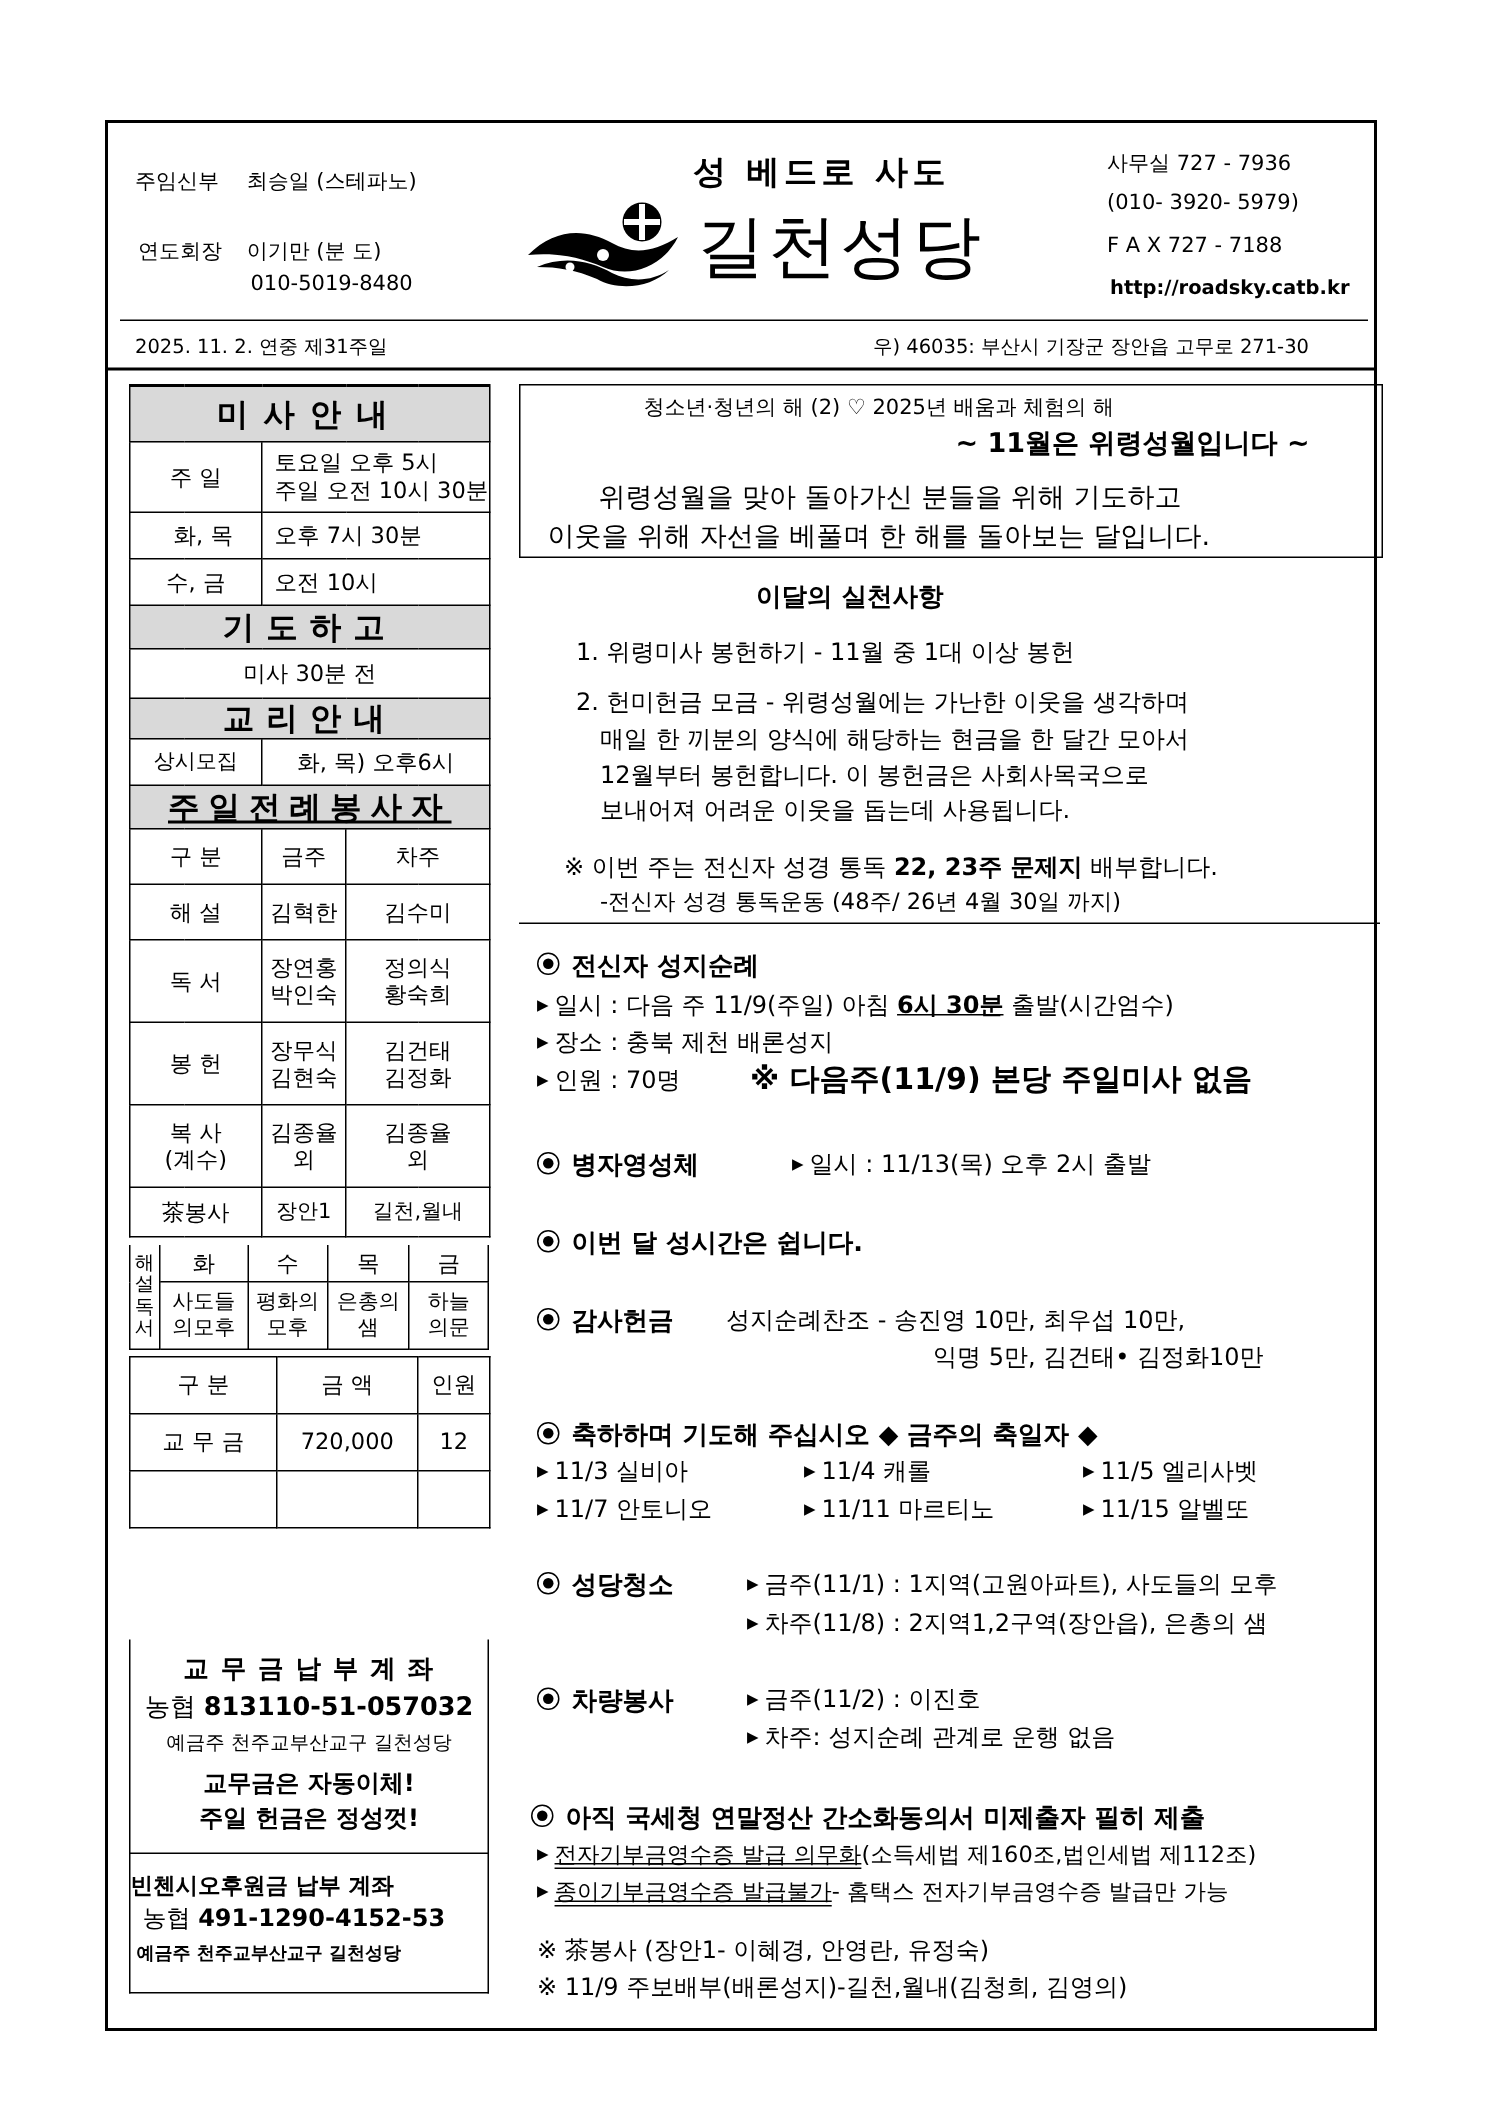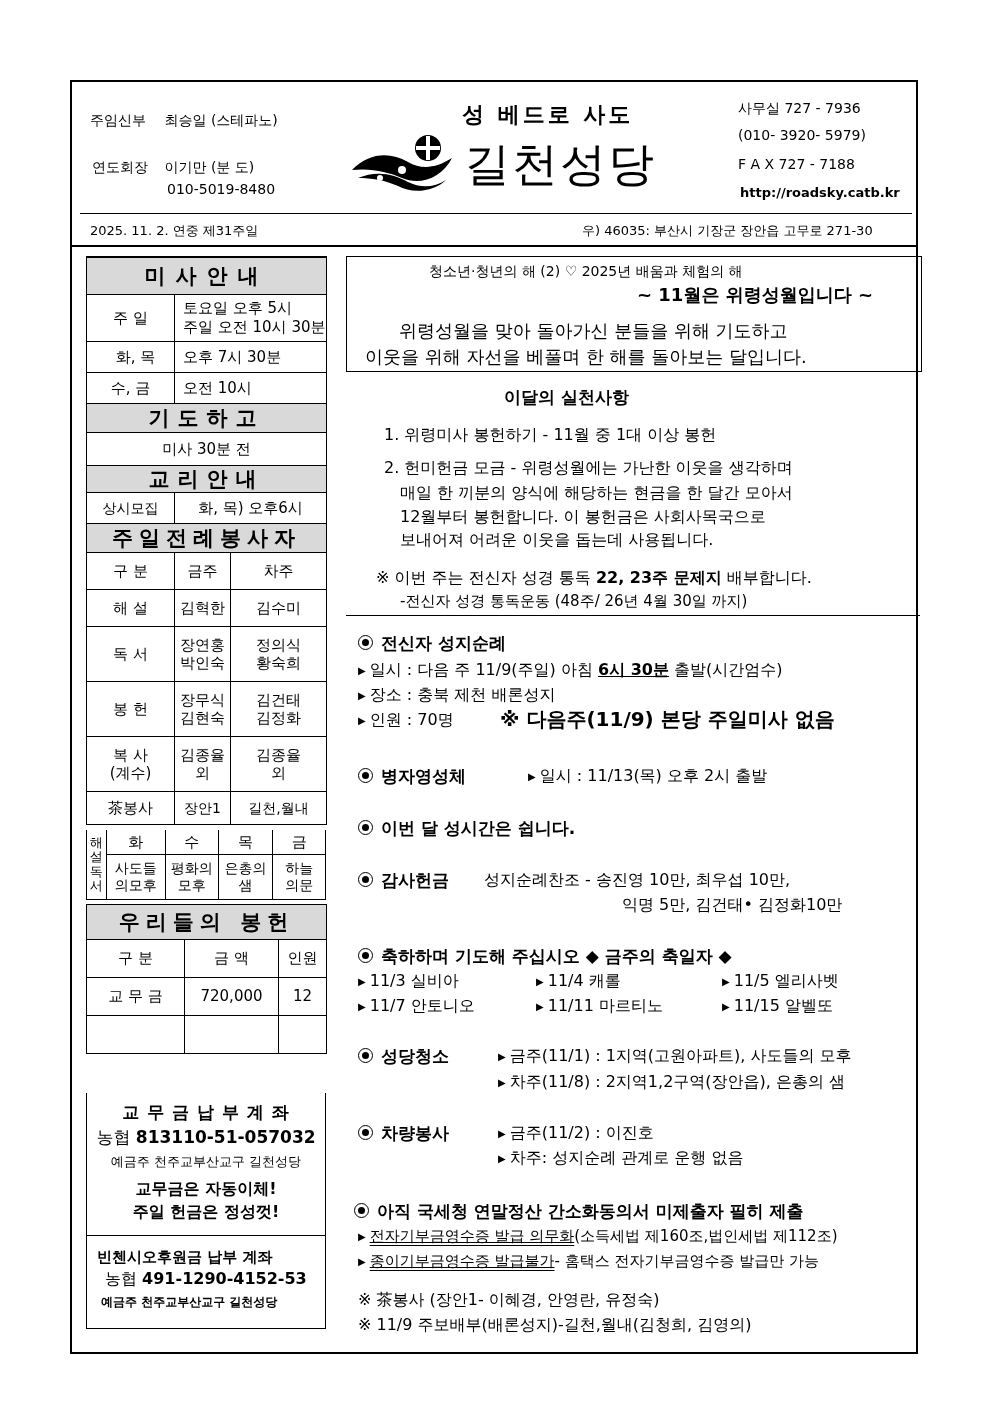--- a/index.html
+++ b/index.html
@@ -111,7 +111,7 @@
       <td colspan="3">화, 목) 오후6시</td>
     </tr>
     <tr class="shead2">
-          <td colspan="5" style="height:28px;letter-spacing:6px;">주일전례봉사자</td>
+          <td colspan="5" style="height:28px;letter-spacing:6px;text-decoration:underline;">주일전례봉사자</td>
         </tr>
     <tr>
       <td colspan="2" style="height:36px;">구 분</td>

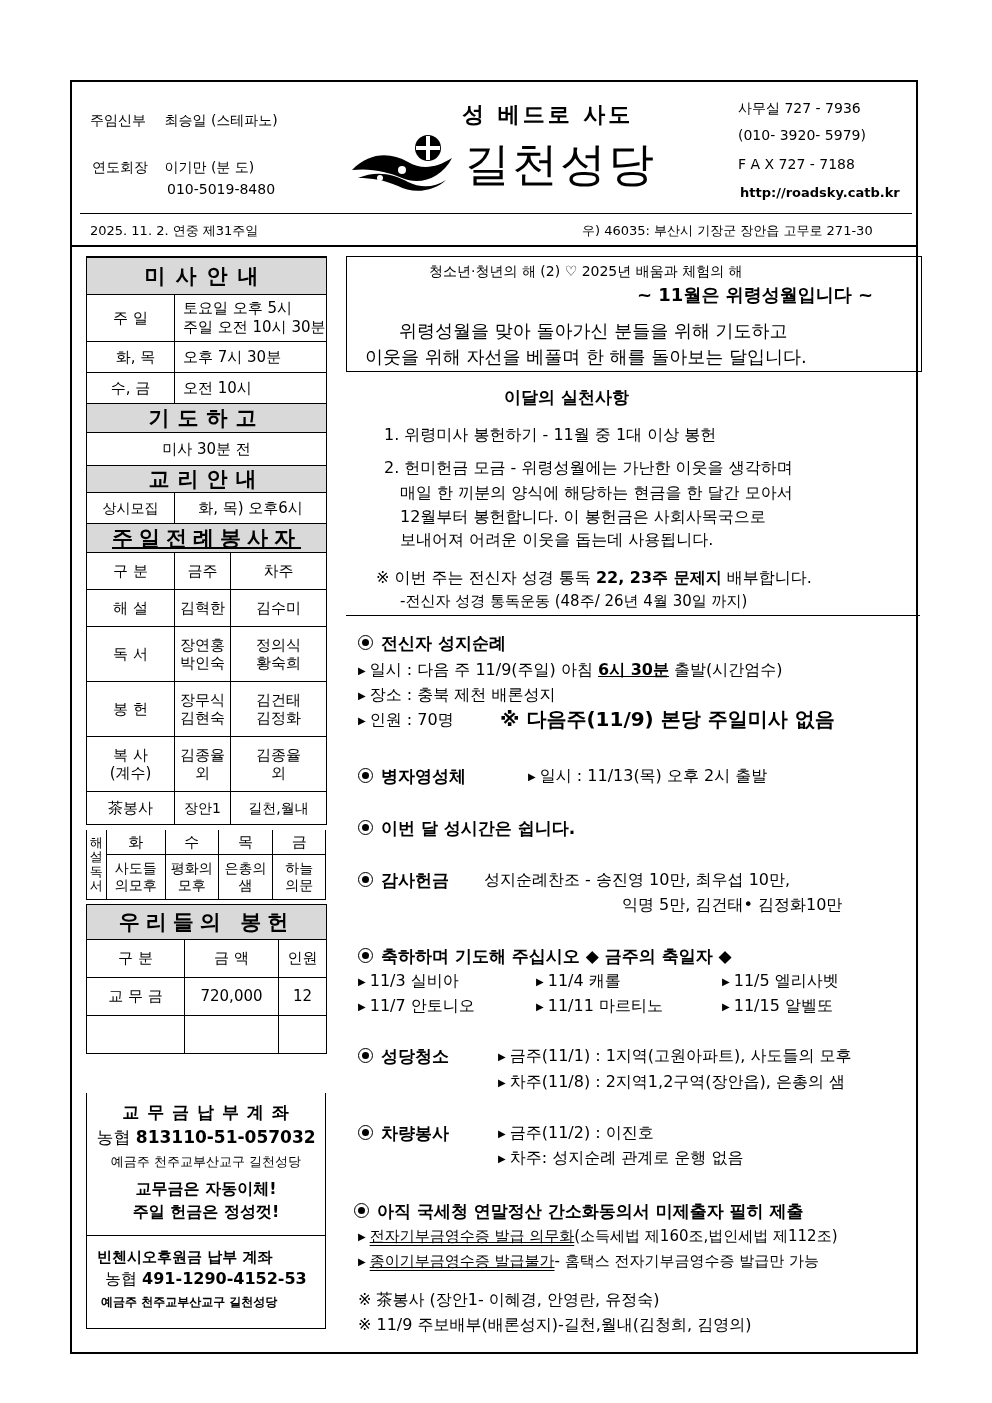--- a/index.html
+++ b/index.html
@@ -216,9 +216,6 @@
         <col style="width:48px">
       </colgroup>
     <tbody>
-        <tr class="shead2">
-          <td colspan="3" style="height:34px;letter-spacing:6px;">우리들의 봉헌</td>
-        </tr>
     <tr>
       <td style="height:37px;">구 분</td>
       <td>금 액</td>

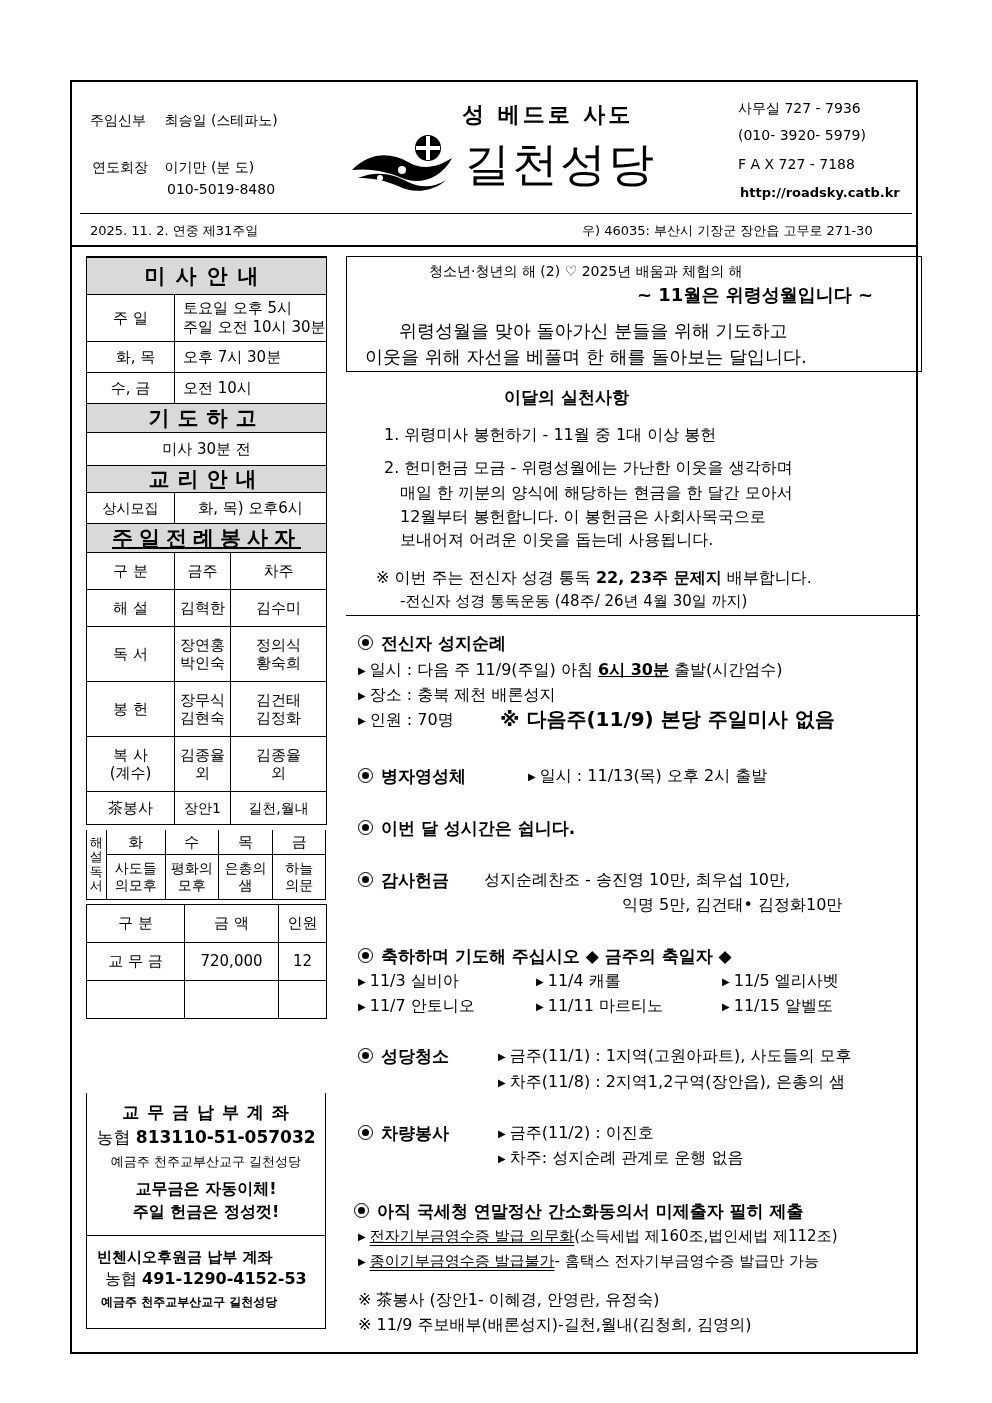--- a/index.html
+++ b/index.html
@@ -244,7 +244,7 @@
     <div class="b" style="font-size:16px;margin-top:8px;">교무금은 자동이체!</div>
     <div class="b" style="font-size:16px;margin-top:2px;">주일 헌금은 정성껏!</div>
   </div>
-  <div class="acct" style="top:1154px;height:93px;padding-top:12px;text-align:left;padding-left:10px;">
+  <div class="acct" style="top:1154px;height:93px;padding-top:12px;text-align:left;">
     <div class="b" style="font-size:15px;">빈첸시오후원금 납부 계좌</div>
     <div style="font-size:16px;margin-top:2px;padding-left:8px;">
       <span>농협</span>

